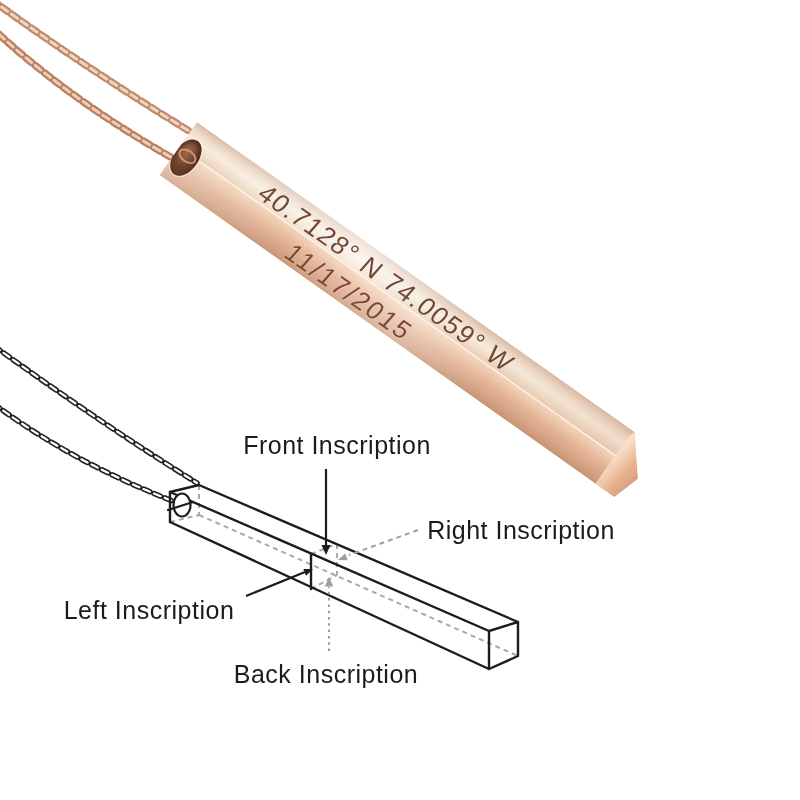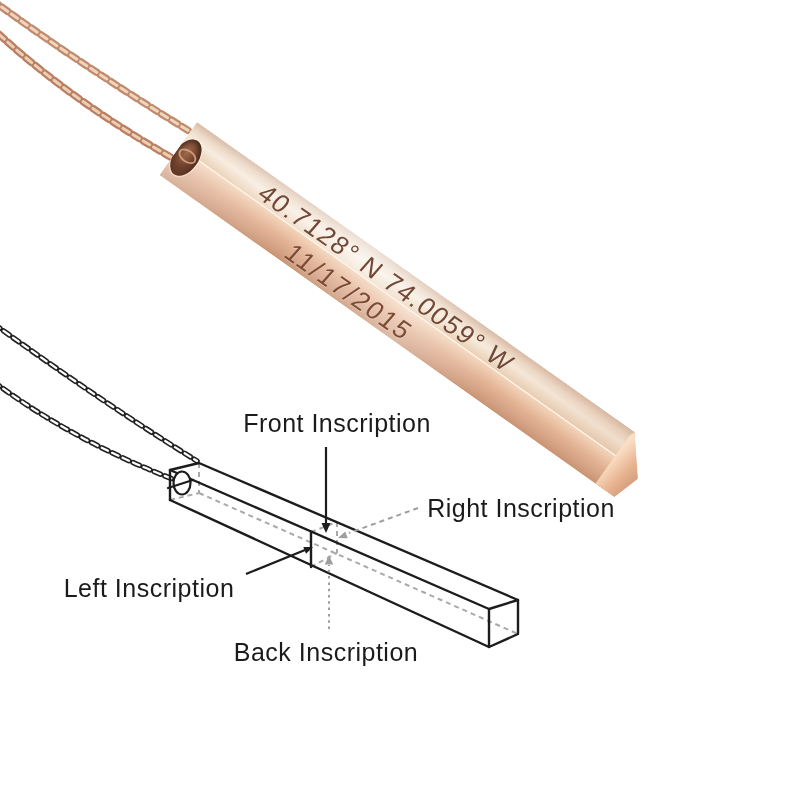--- a/index.html
+++ b/index.html
@@ -59,7 +59,7 @@
   }
 
   
-  .diagram{position:absolute;left:0;top:322px;width:800px;height:380px;}
+  .diagram{position:absolute;left:0;top:344px;width:800px;height:380px;}
   .diagram svg{display:block;overflow:visible;}
   .lbl{
     font-family:"Liberation Sans", sans-serif;

